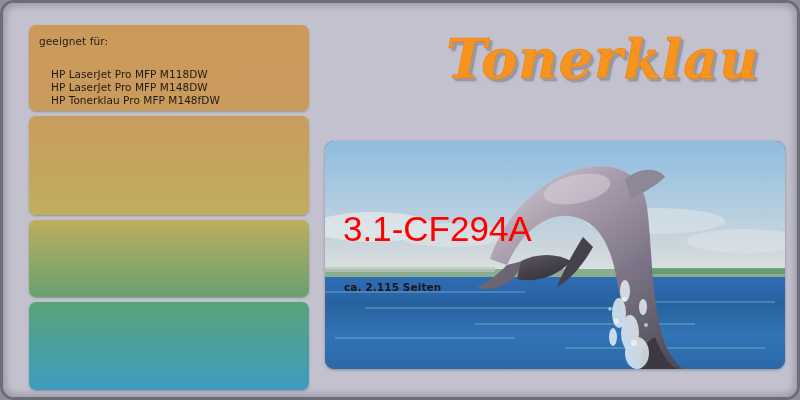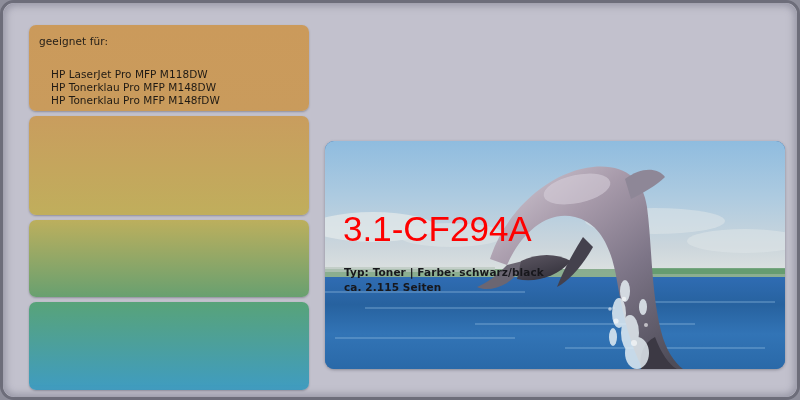--- a/index.html
+++ b/index.html
@@ -140,7 +140,7 @@
       <div id="compat-heading">geeignet für:</div>
       <ul id="compat-list">
         <li>HP LaserJet Pro MFP M118DW</li>
-        <li>HP Tonerklau Pro MFP M148DW</li>
+        <li>HP LaserJet Pro MFP M148DW</li>
         <li>HP Tonerklau Pro MFP M148fDW</li>
       </ul>
     </div>

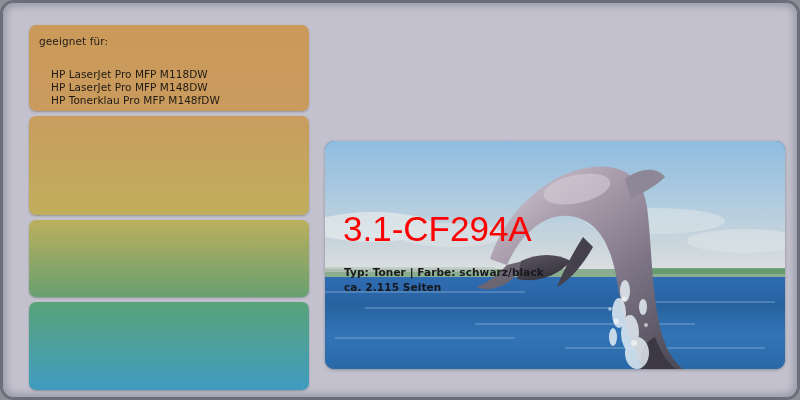--- a/index.html
+++ b/index.html
@@ -150,6 +150,7 @@
     <div class="panel" id="panel-4"></div>
   </div>
 
+  <div id="brand-title">Tonerklau</div>
 
   <div id="product-photo">
     <svg id="photo-svg" viewBox="0 0 460 228" preserveAspectRatio="none">

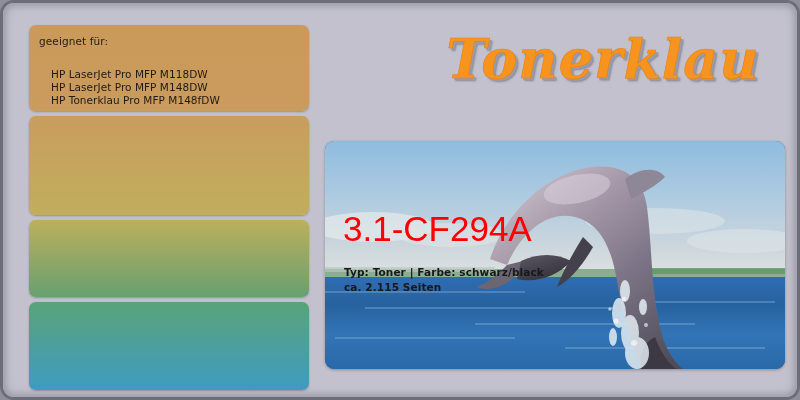--- a/index.html
+++ b/index.html
@@ -239,7 +239,6 @@
 
   <div id="product-code">3.1-CF294A</div>
 
-  <div class="product-meta" id="product-meta-1">Typ: Toner | Farbe: schwarz/black</div>
 
   <div class="product-meta" id="product-meta-2">ca. 2.115 Seiten</div>
 

